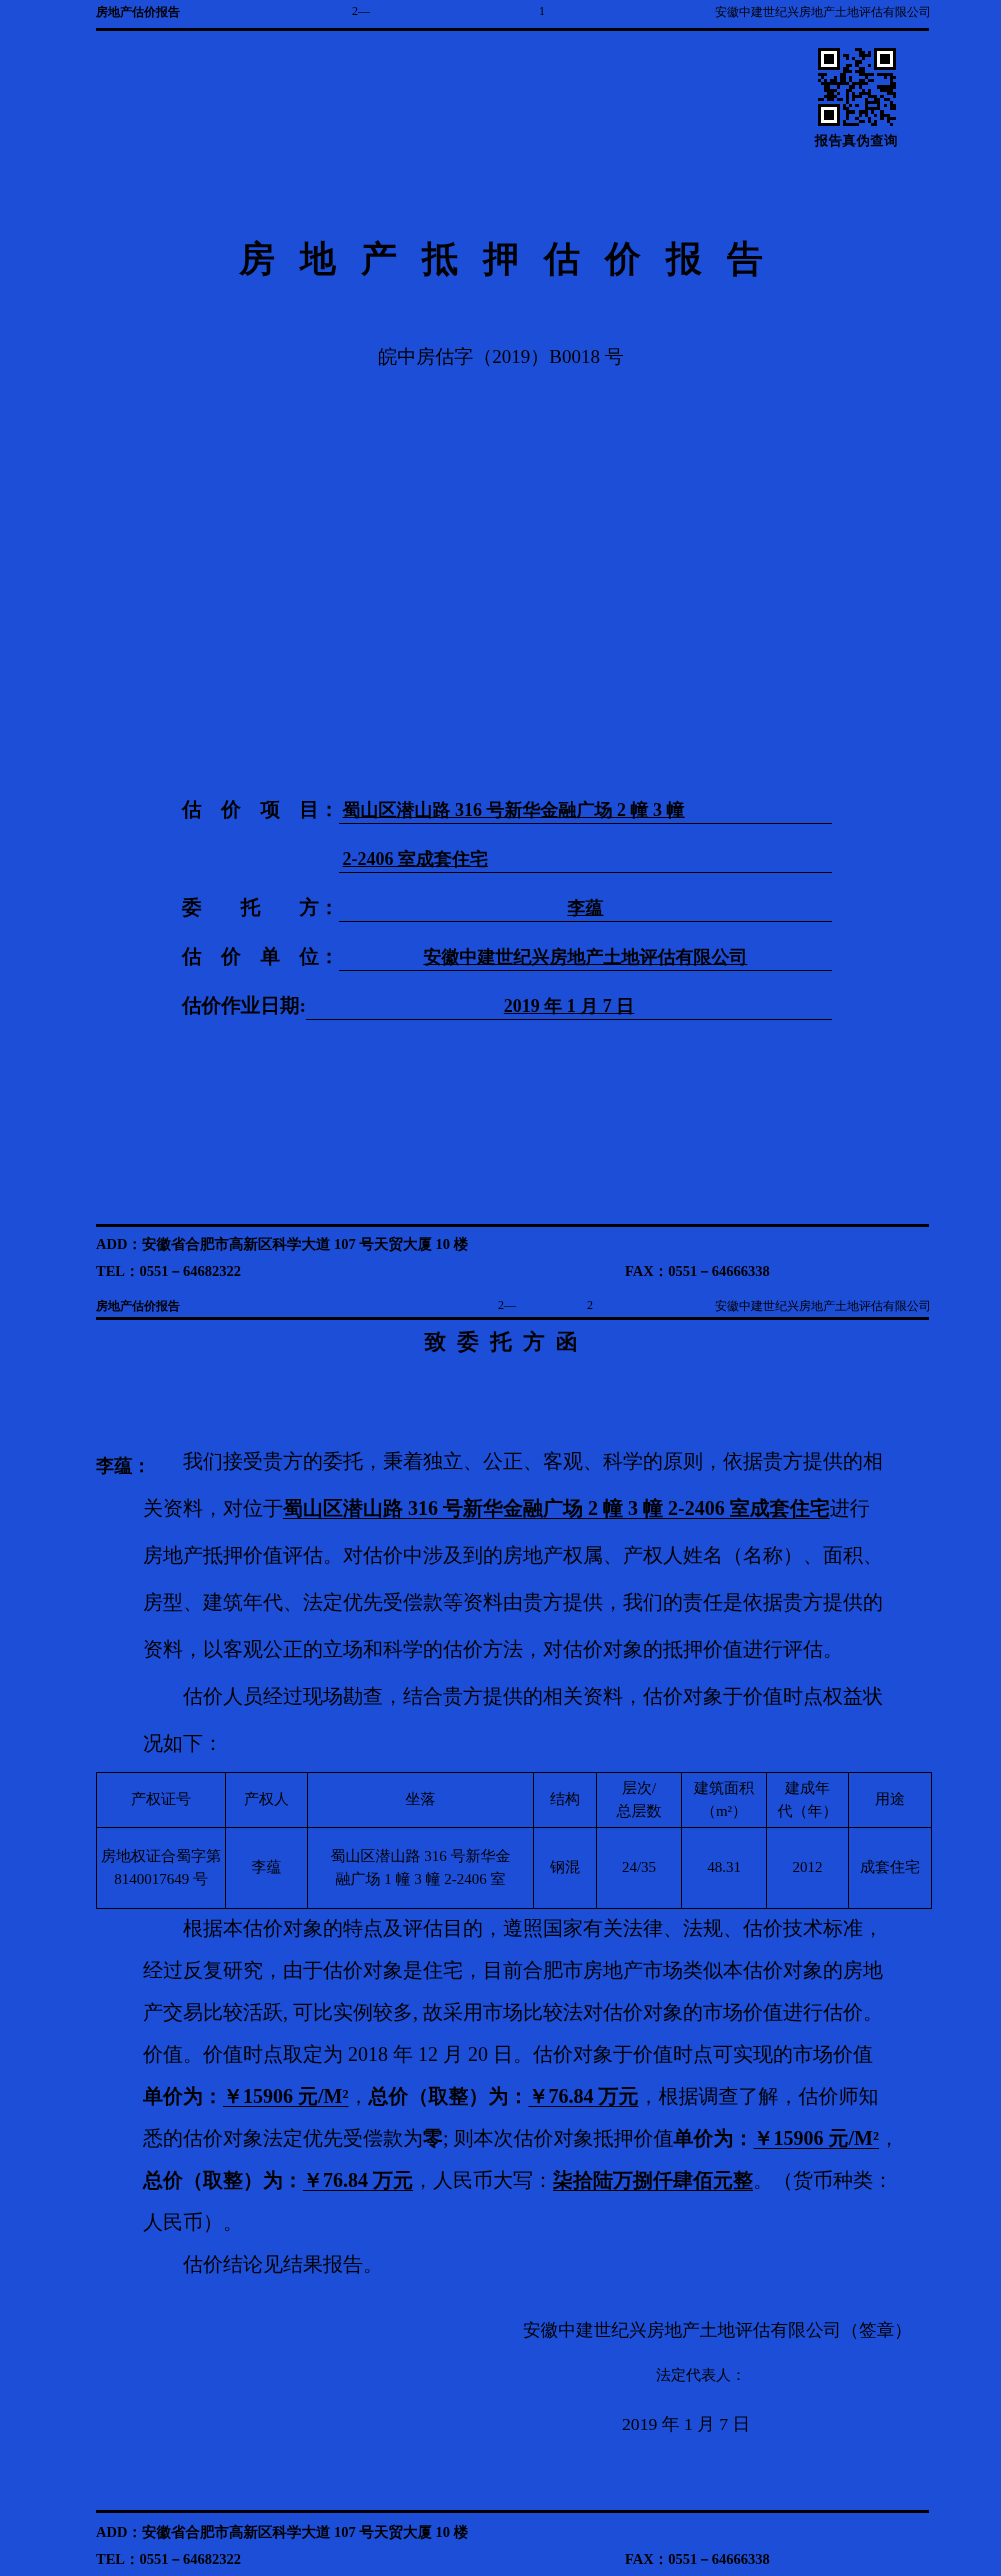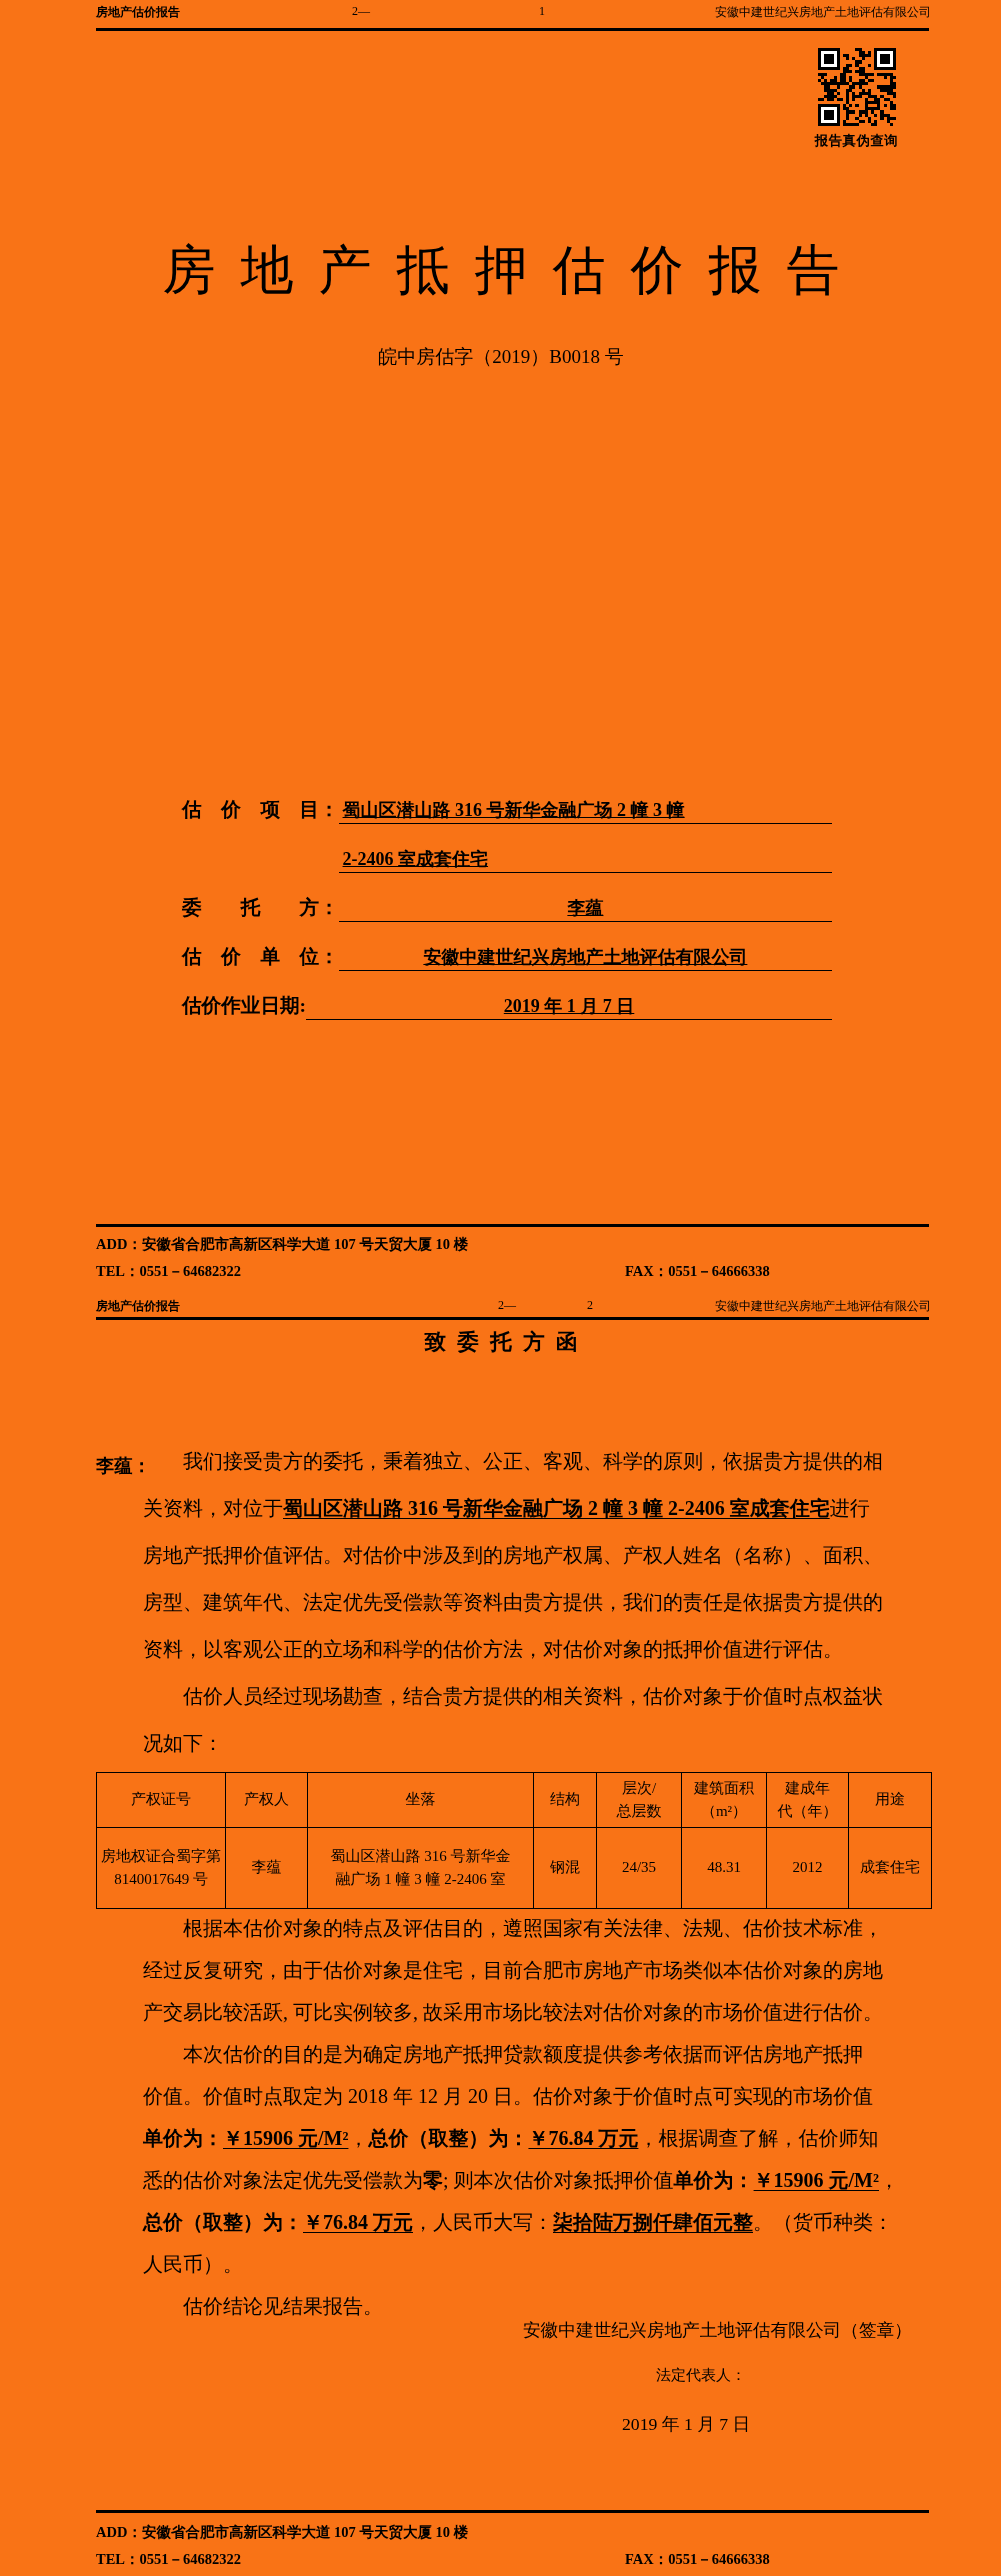--- a/index.html
+++ b/index.html
@@ -4,7 +4,7 @@
 <style>
   html,body{margin:0;padding:0;background:#888;}
   .canvas{
-    position:relative;width:1002px;height:2576px;background:#f97316;
+    position:relative;width:1002px;height:2576px;background:#1d4ed8;
     font-family:"Liberation Serif","DejaVu Serif",serif;color:#000;overflow:hidden;
   }
   .abs{position:absolute;}

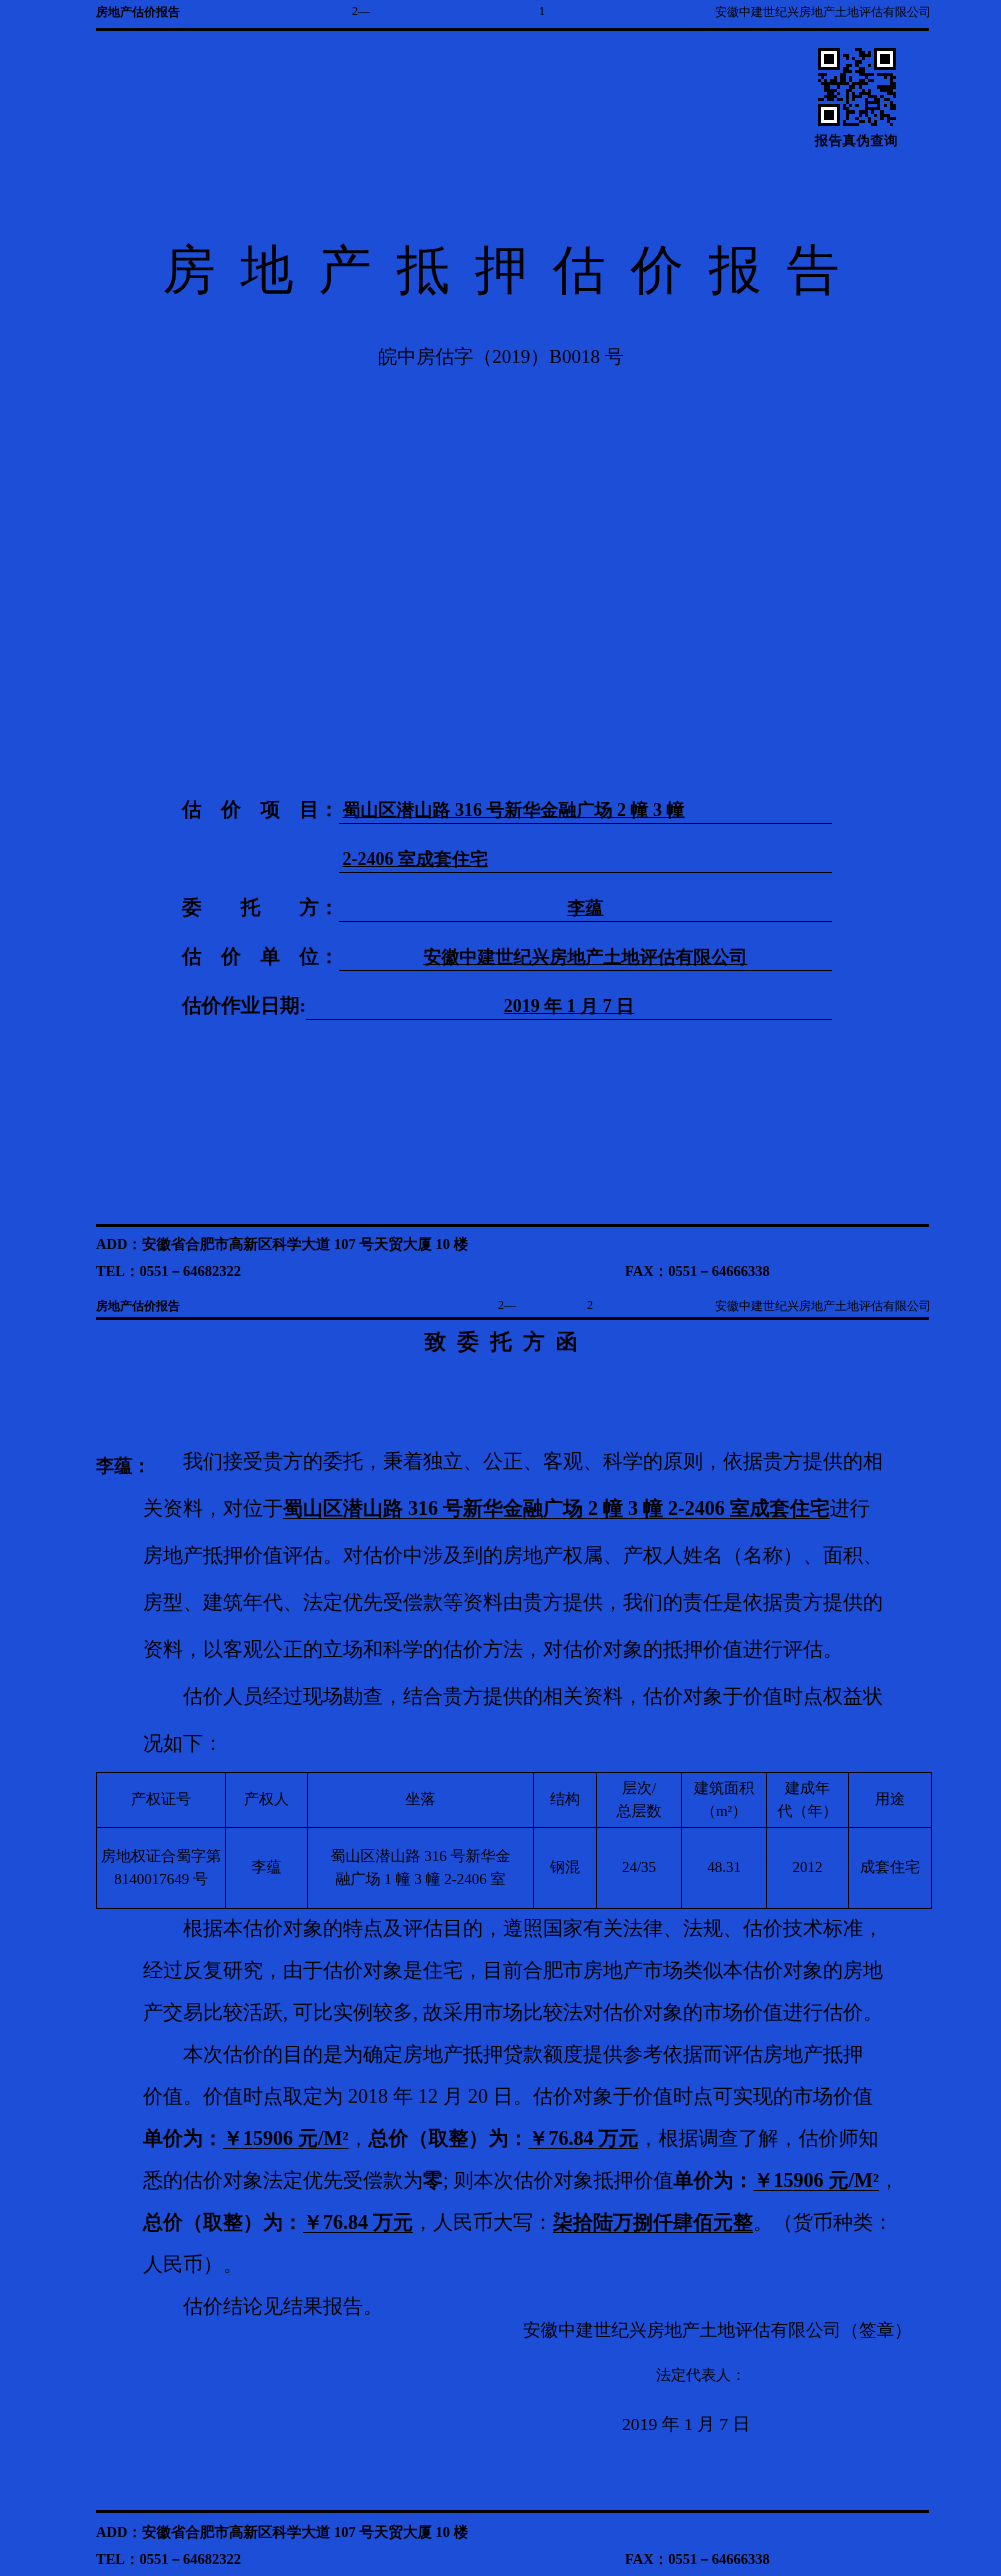--- a/index.html
+++ b/index.html
@@ -19,7 +19,7 @@
   .qr-box{width:78px;height:78px;margin:0 auto;}
   .qr-caption{margin-top:6.3px;font-size:13.3px;font-weight:bold;letter-spacing:0.6px;}
   
-  .main-title{left:0;right:0;top:235px;text-align:center;font-size:53px;font-weight:normal;letter-spacing:25px;text-indent:25px;white-space:nowrap;}
+  .main-title{left:0;right:0;top:235px;text-align:center;font-size:36px;font-weight:bold;letter-spacing:25px;text-indent:25px;white-space:nowrap;}
   .doc-number{left:0;right:0;top:344px;text-align:center;font-size:19px;}
   .cover-form{left:182px;top:780px;width:650px;}
   .form-row{display:flex;align-items:flex-end;height:44px;margin-bottom:5px;}

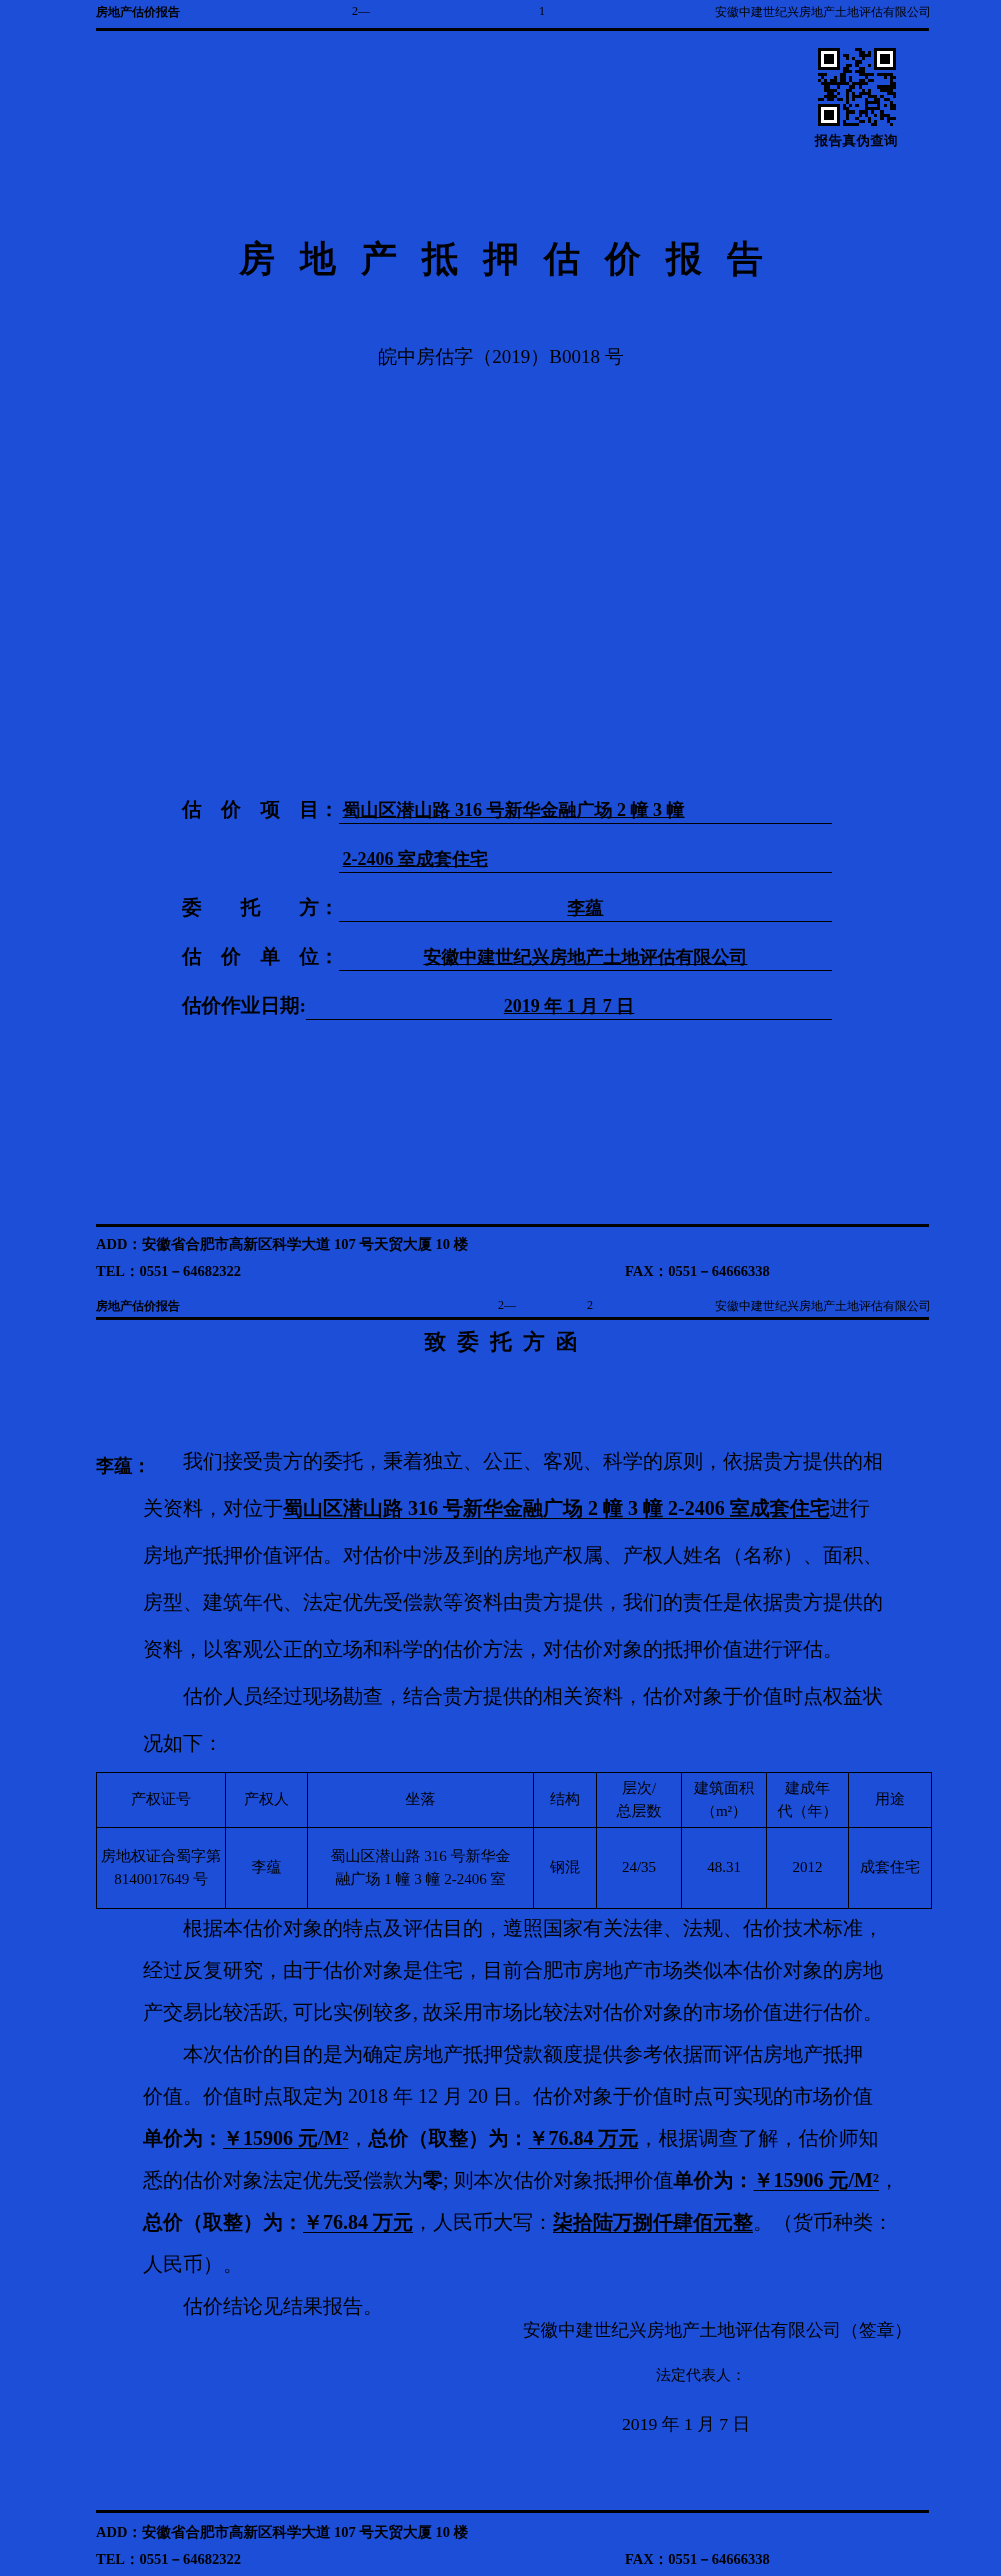--- a/index.html
+++ b/index.html
@@ -386,7 +386,6 @@
       <div class="bodyline"><span class="seg-n">　　根据本估价对象的特点及评估目的，遵照国家有关法律、法规、估价技术标准，</span></div>
       <div class="bodyline"><span class="seg-n">经过反复研究，由于估价对象是住宅，目前合肥市房地产市场类似本估价对象的房地</span></div>
       <div class="bodyline"><span class="seg-n">产交易比较活跃, 可比实例较多, 故采用市场比较法对估价对象的市场价值进行估价。</span></div>
-      <div class="bodyline"><span class="seg-n">　　本次估价的目的是为确定房地产抵押贷款额度提供参考依据而评估房地产抵押</span></div>
       <div class="bodyline"><span class="seg-n">价值。价值时点取定为 2018 年 12 月 20 日。估价对象于价值时点可实现的市场价值</span></div>
       <div class="bodyline"><span class="seg-b">单价为：</span><span class="seg-bu">￥15906 元/M²</span><span class="seg-n">，</span><span class="seg-b">总价（取整）为：</span><span class="seg-bu">￥76.84 万元</span><span class="seg-n">，根据调查了解，估价师知</span></div>
       <div class="bodyline"><span class="seg-n">悉的估价对象法定优先受偿款为</span><span class="seg-b">零</span><span class="seg-n">; 则本次估价对象抵押价值</span><span class="seg-b">单价为：</span><span class="seg-bu">￥15906 元/M²</span><span class="seg-n">，</span></div>

